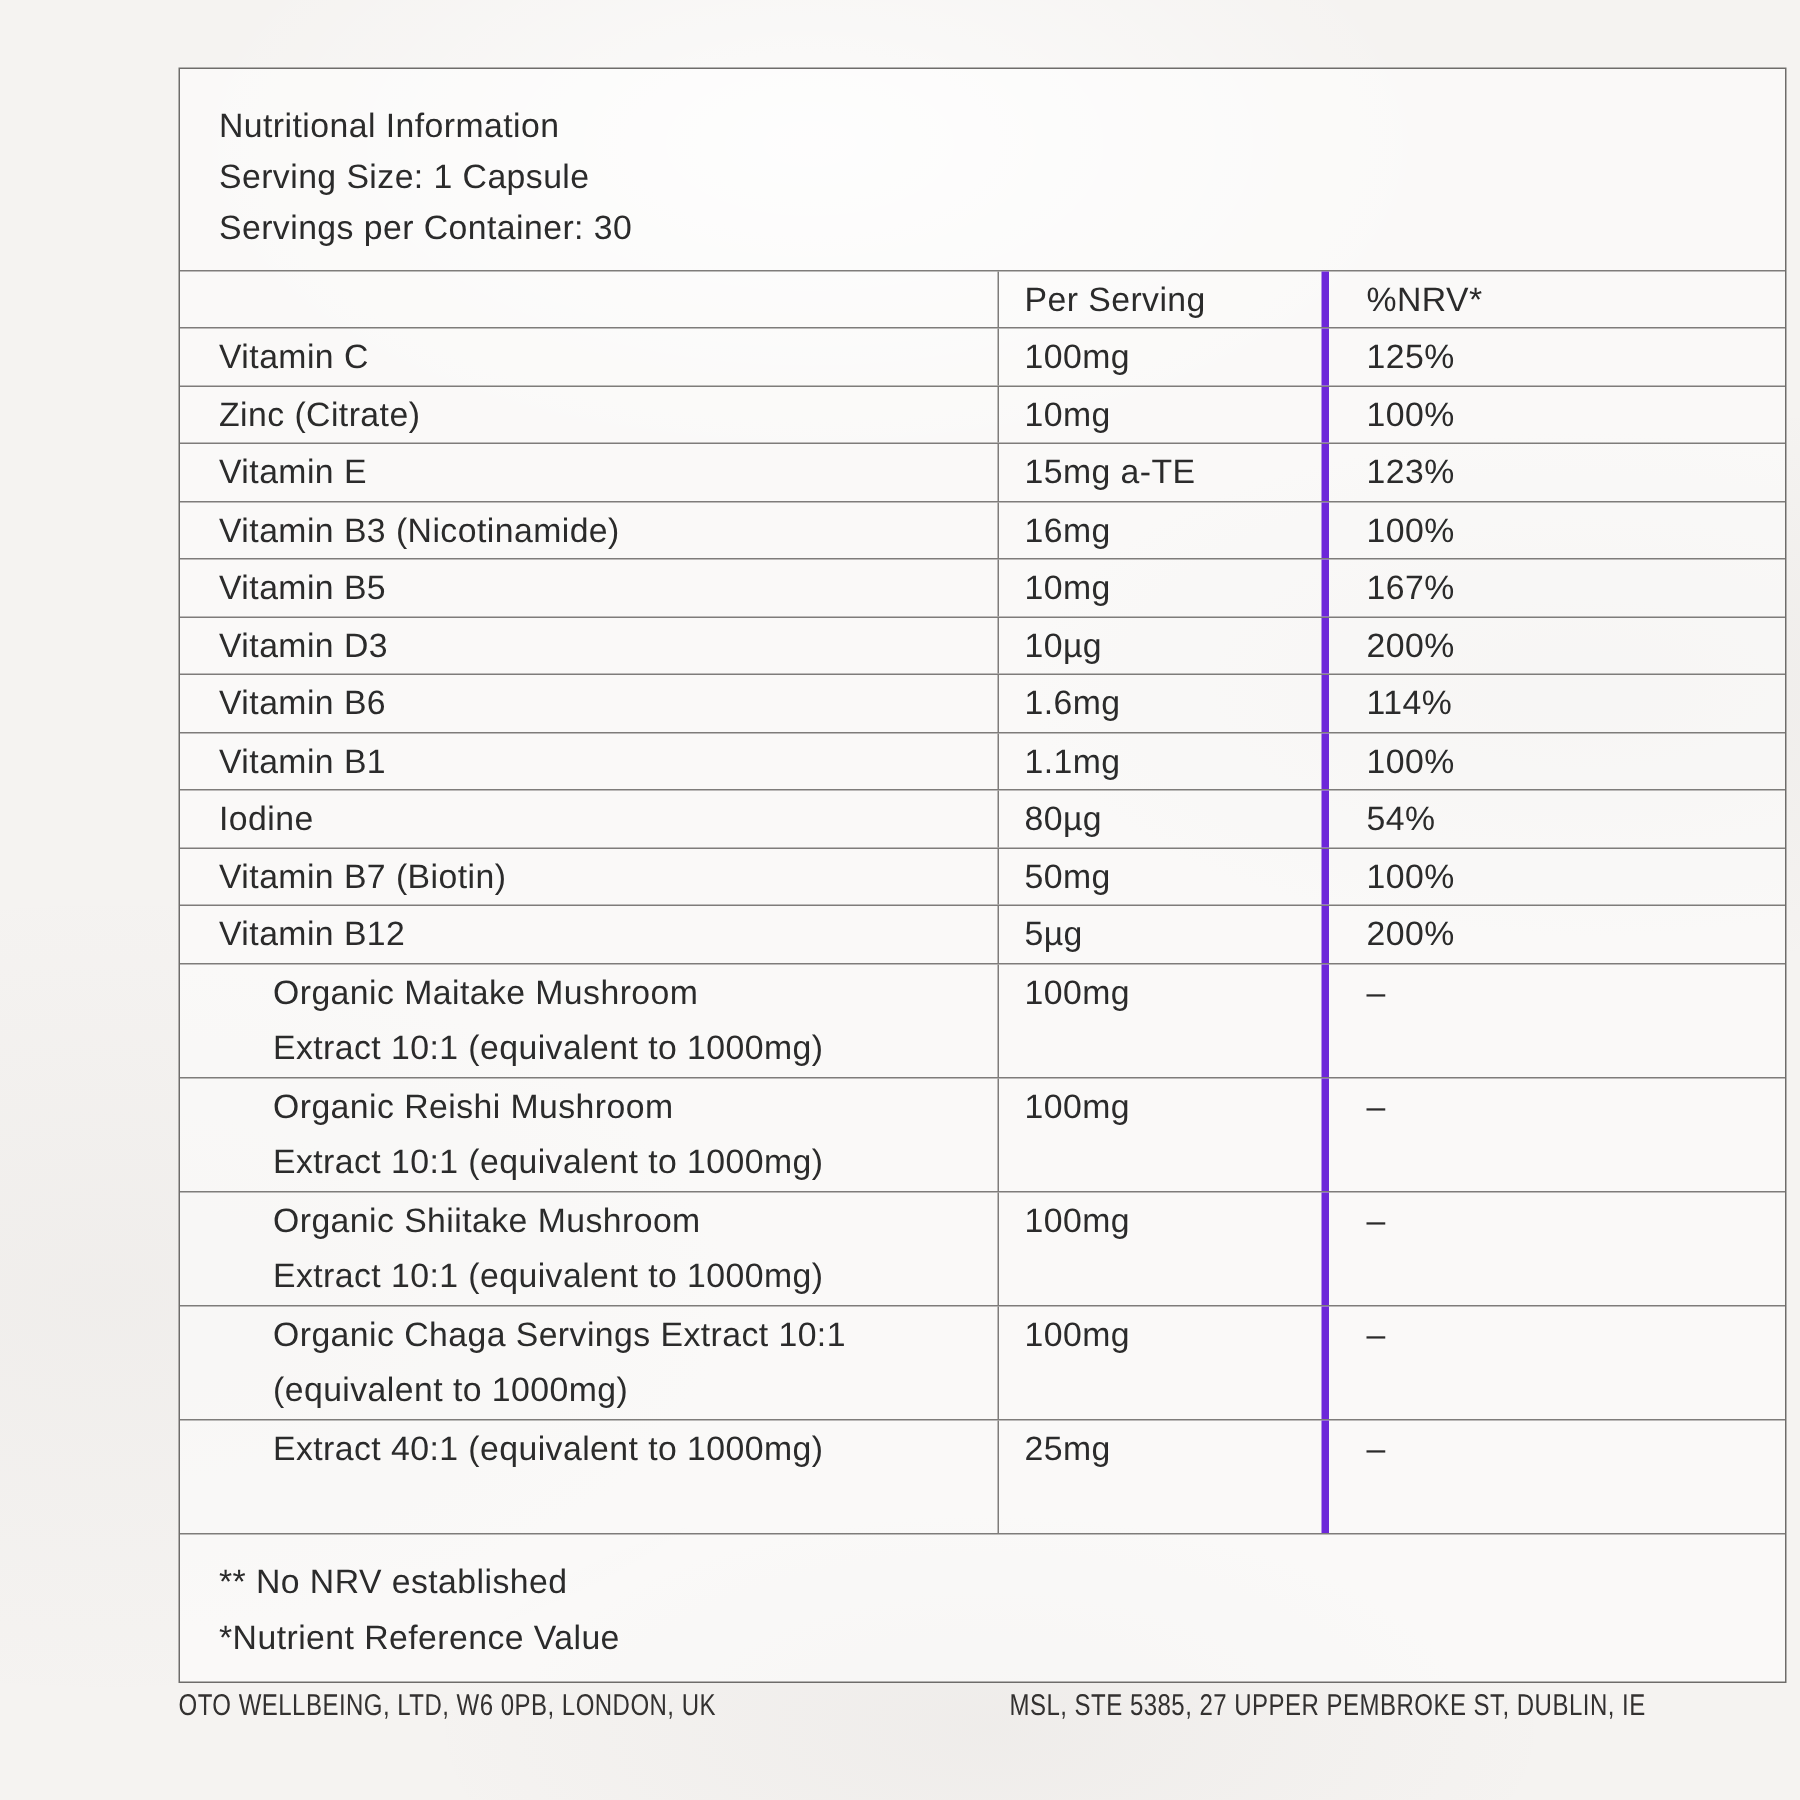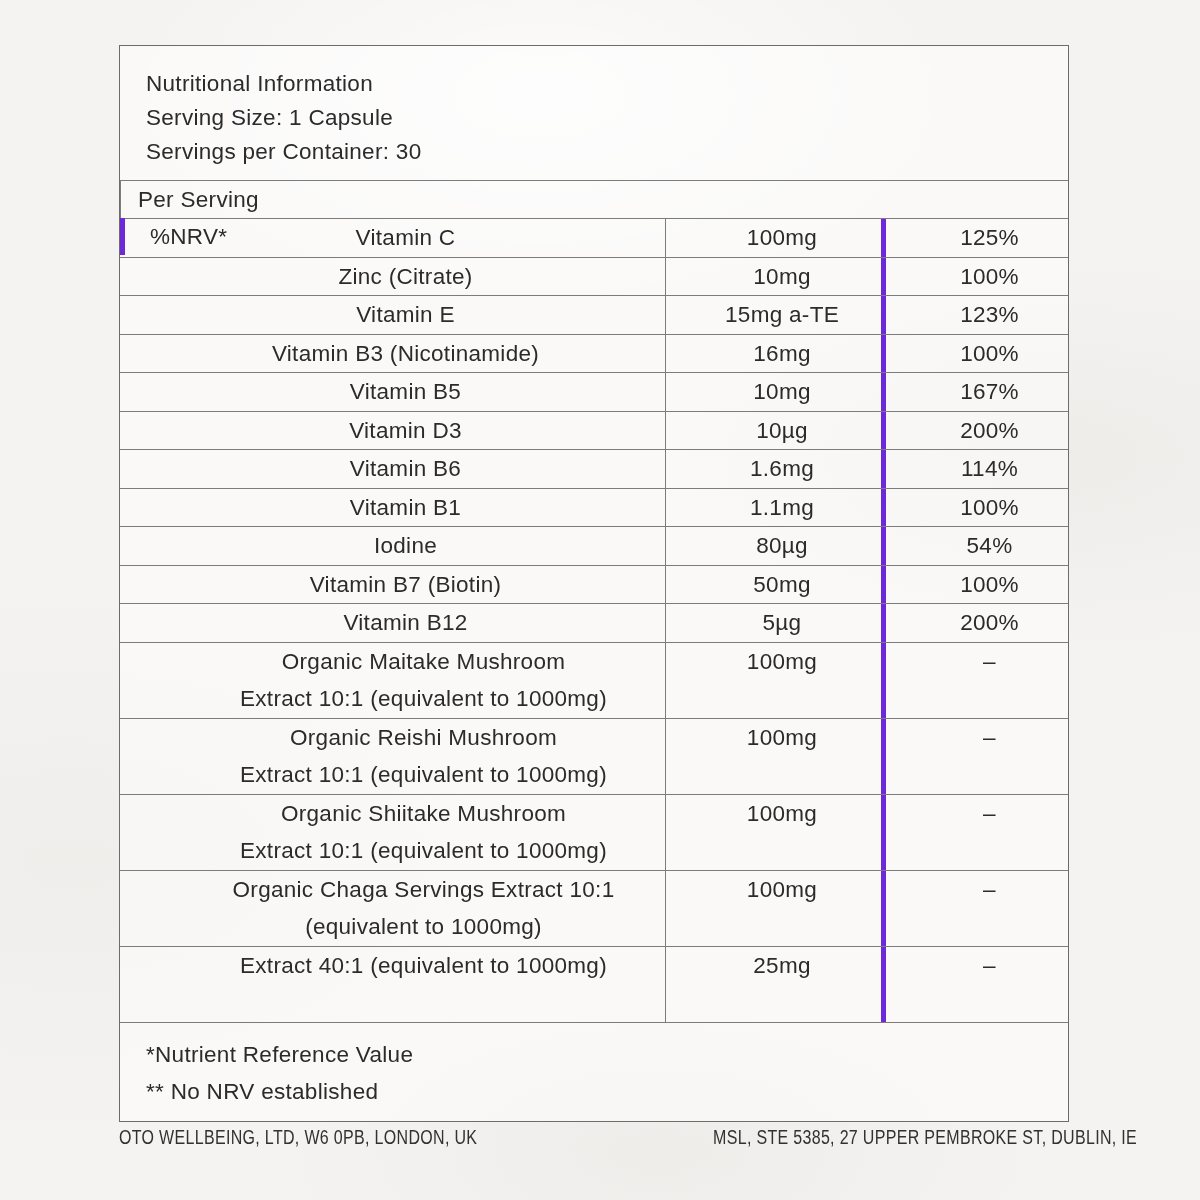--- a/index.html
+++ b/index.html
@@ -30,7 +30,7 @@
   .panel {
     position: absolute;
     left: 119px; top: 45px;
-    width: 950px;
+    width: 1072px;
     box-sizing: border-box;
     border: 1.5px solid #6e6c6a;
     background: rgba(255,255,255,0.5);

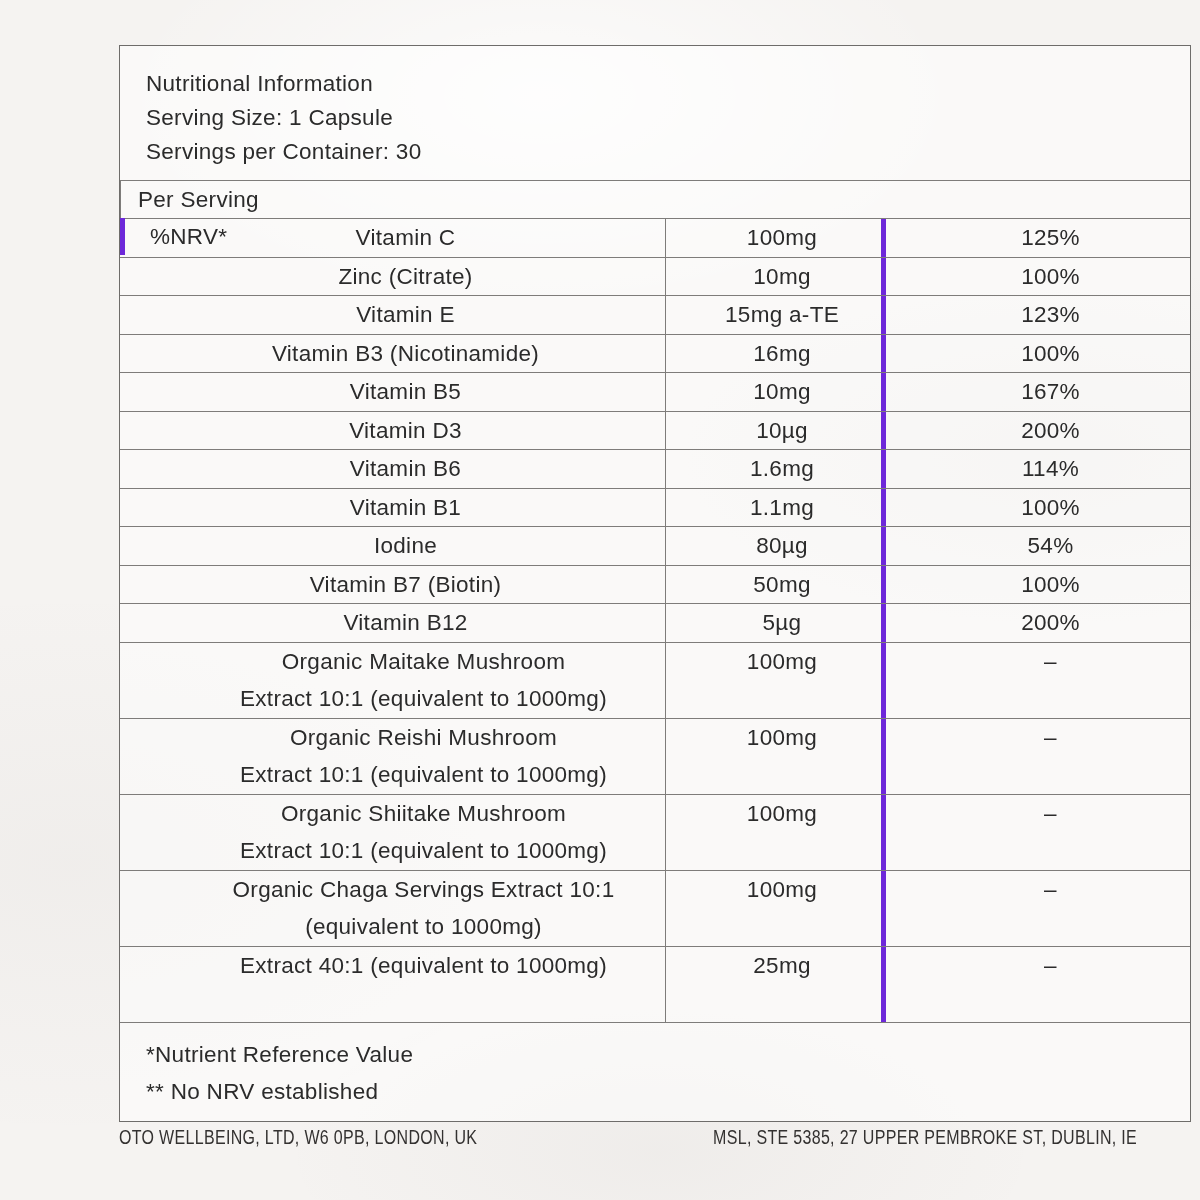--- a/index.html
+++ b/index.html
@@ -51,7 +51,7 @@
   .c2 { box-sizing: border-box; flex: 1; padding-left: 25px; border-left: 5px solid #6d28d9; }
 
   .header-row .c0, .header-row .c1, .header-row .c2 { line-height: 37px; }
-  .header-row { height: 37px; flex-direction: column; }
+  .header-row { height: 37px; }
 
   .body-row { height: 37.5px; text-align: center; }
   .body-row .c0, .body-row .c1, .body-row .c2 { line-height: 37.5px; }

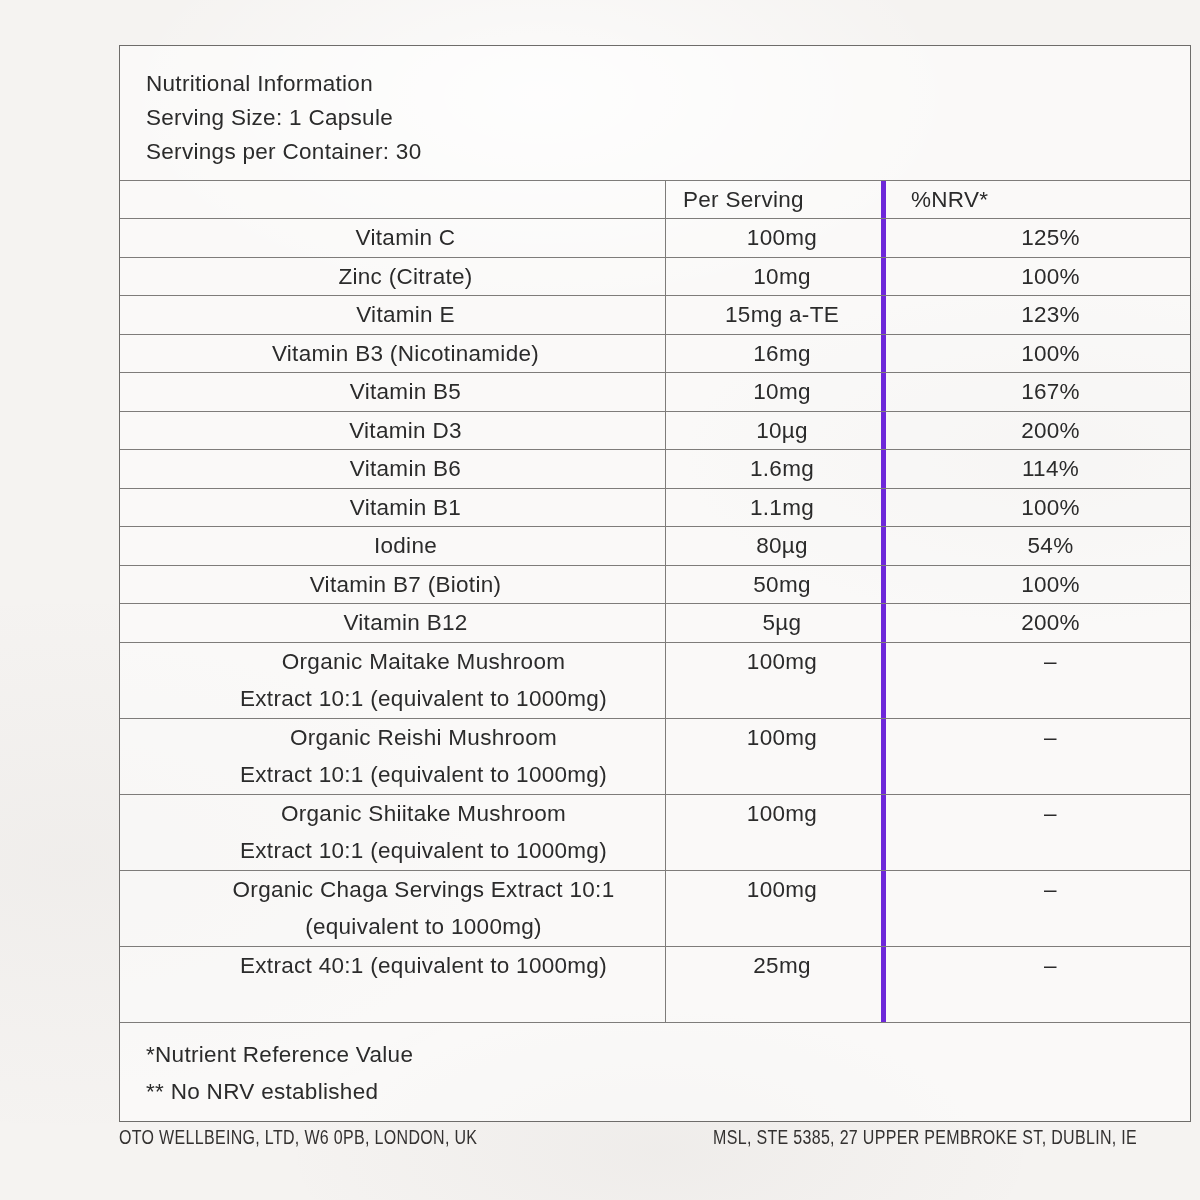--- a/index.html
+++ b/index.html
@@ -53,7 +53,7 @@
   .header-row .c0, .header-row .c1, .header-row .c2 { line-height: 37px; }
   .header-row { height: 37px; }
 
-  .body-row { height: 37.5px; text-align: center; }
+  .body-row { height: 37.5px; }
   .body-row .c0, .body-row .c1, .body-row .c2 { line-height: 37.5px; }
   .body-row.tall { height: 75px; }
   .body-row.tall .c0 .l1, .body-row.tall .c0 .l2 { line-height: 37.5px; margin-left: 36px; }

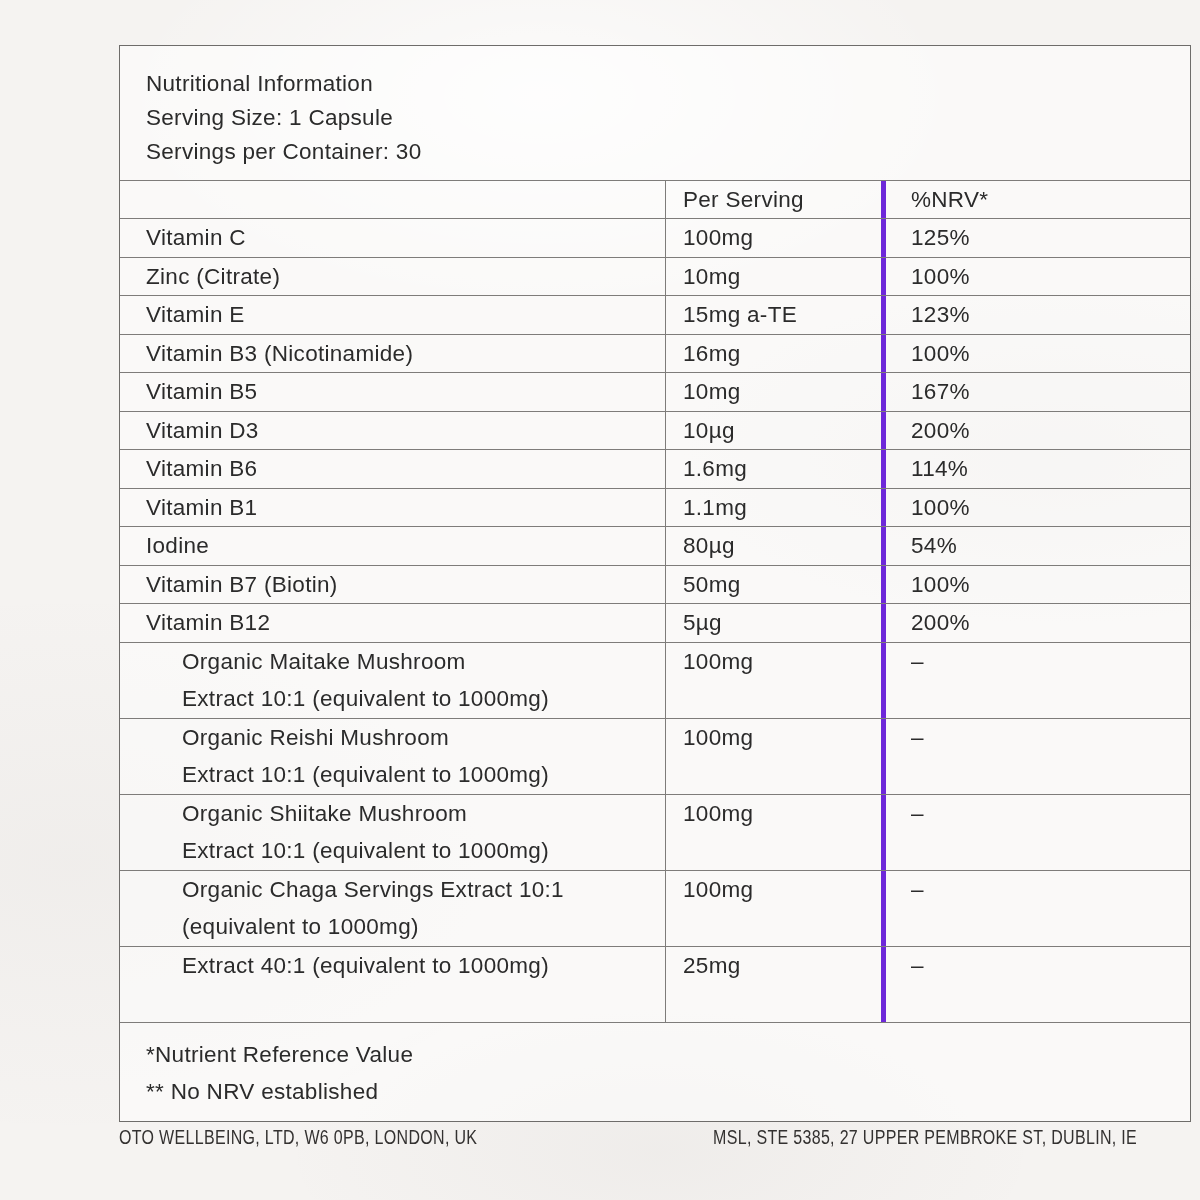--- a/index.html
+++ b/index.html
@@ -231,8 +231,8 @@
       </div>
 
     <div class="foot-block">
+      <div>** No NRV established</div>
       <div>*Nutrient Reference Value</div>
-      <div>** No NRV established</div>
     </div>
 
   </div>

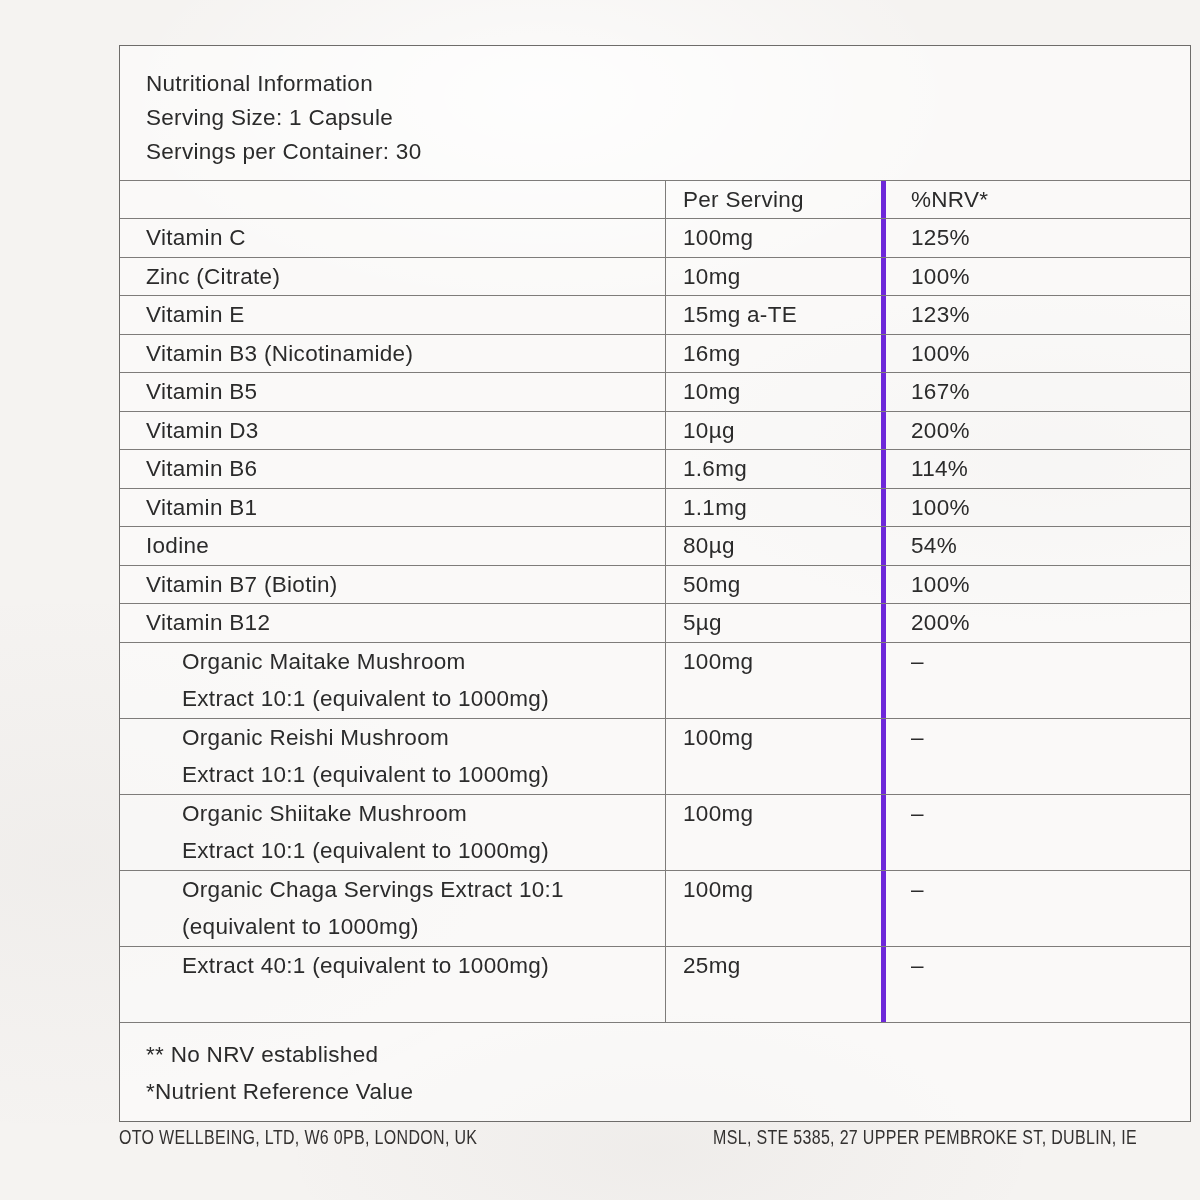--- a/index.html
+++ b/index.html
@@ -75,7 +75,6 @@
     font-size: 20px;
     letter-spacing: 0.4px;
     color: #333130;
-    gap: 40px;
   }
   .addr { white-space: nowrap; }
   .addr.left  { transform: scaleX(0.80); transform-origin: left center; }

